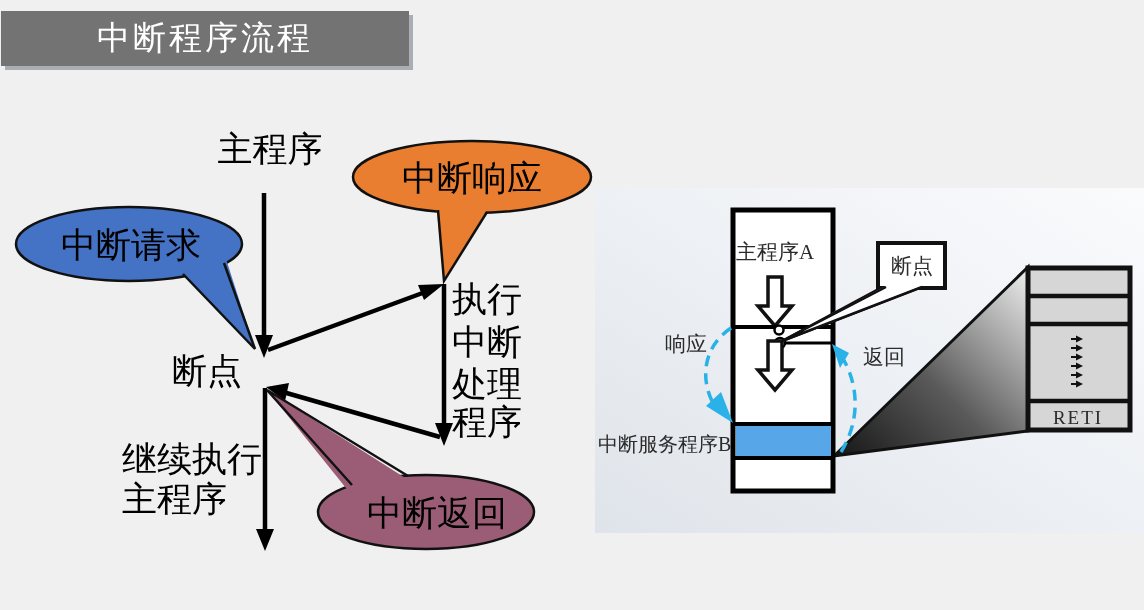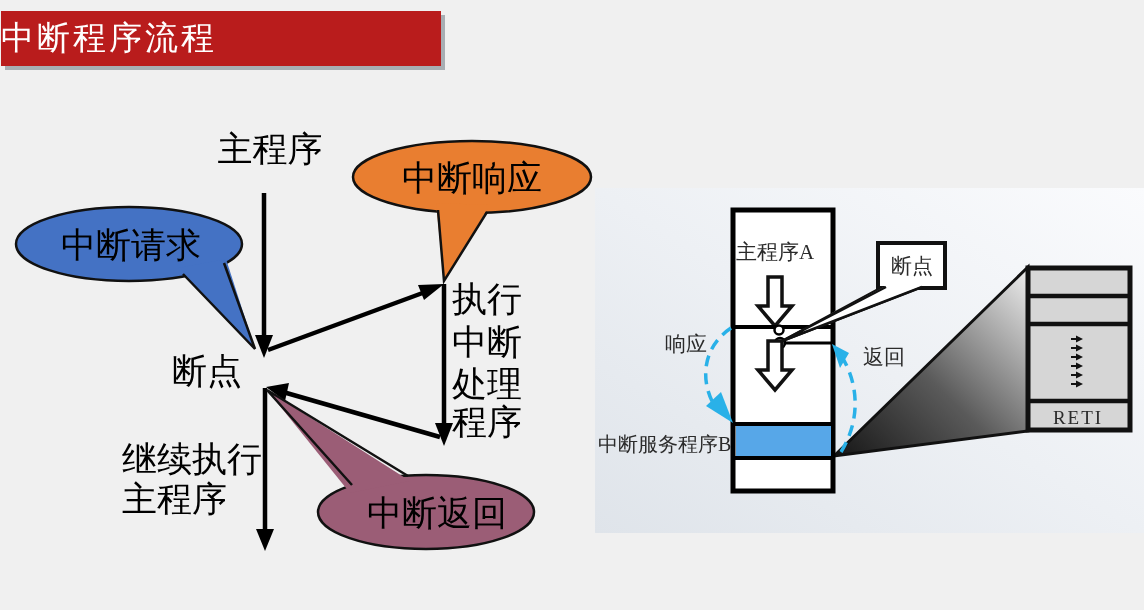--- a/index.html
+++ b/index.html
@@ -11,10 +11,10 @@
     font-family:"Liberation Sans", sans-serif;
   }
   .title-bar{
-    position:absolute;left:1px;top:11px;width:440px;height:55px;
-    background:#b91c1c;
+    position:absolute;left:1px;top:11px;width:408px;height:55px;
+    background:#737373;
     box-shadow:4px 4px 0 rgba(110,120,130,0.55);
-    display:flex;align-items:center;justify-content:flex-start;
+    display:flex;align-items:center;justify-content:center;
   }
   .title-bar span{
     color:#ffffff;font-size:33px;letter-spacing:3px;

